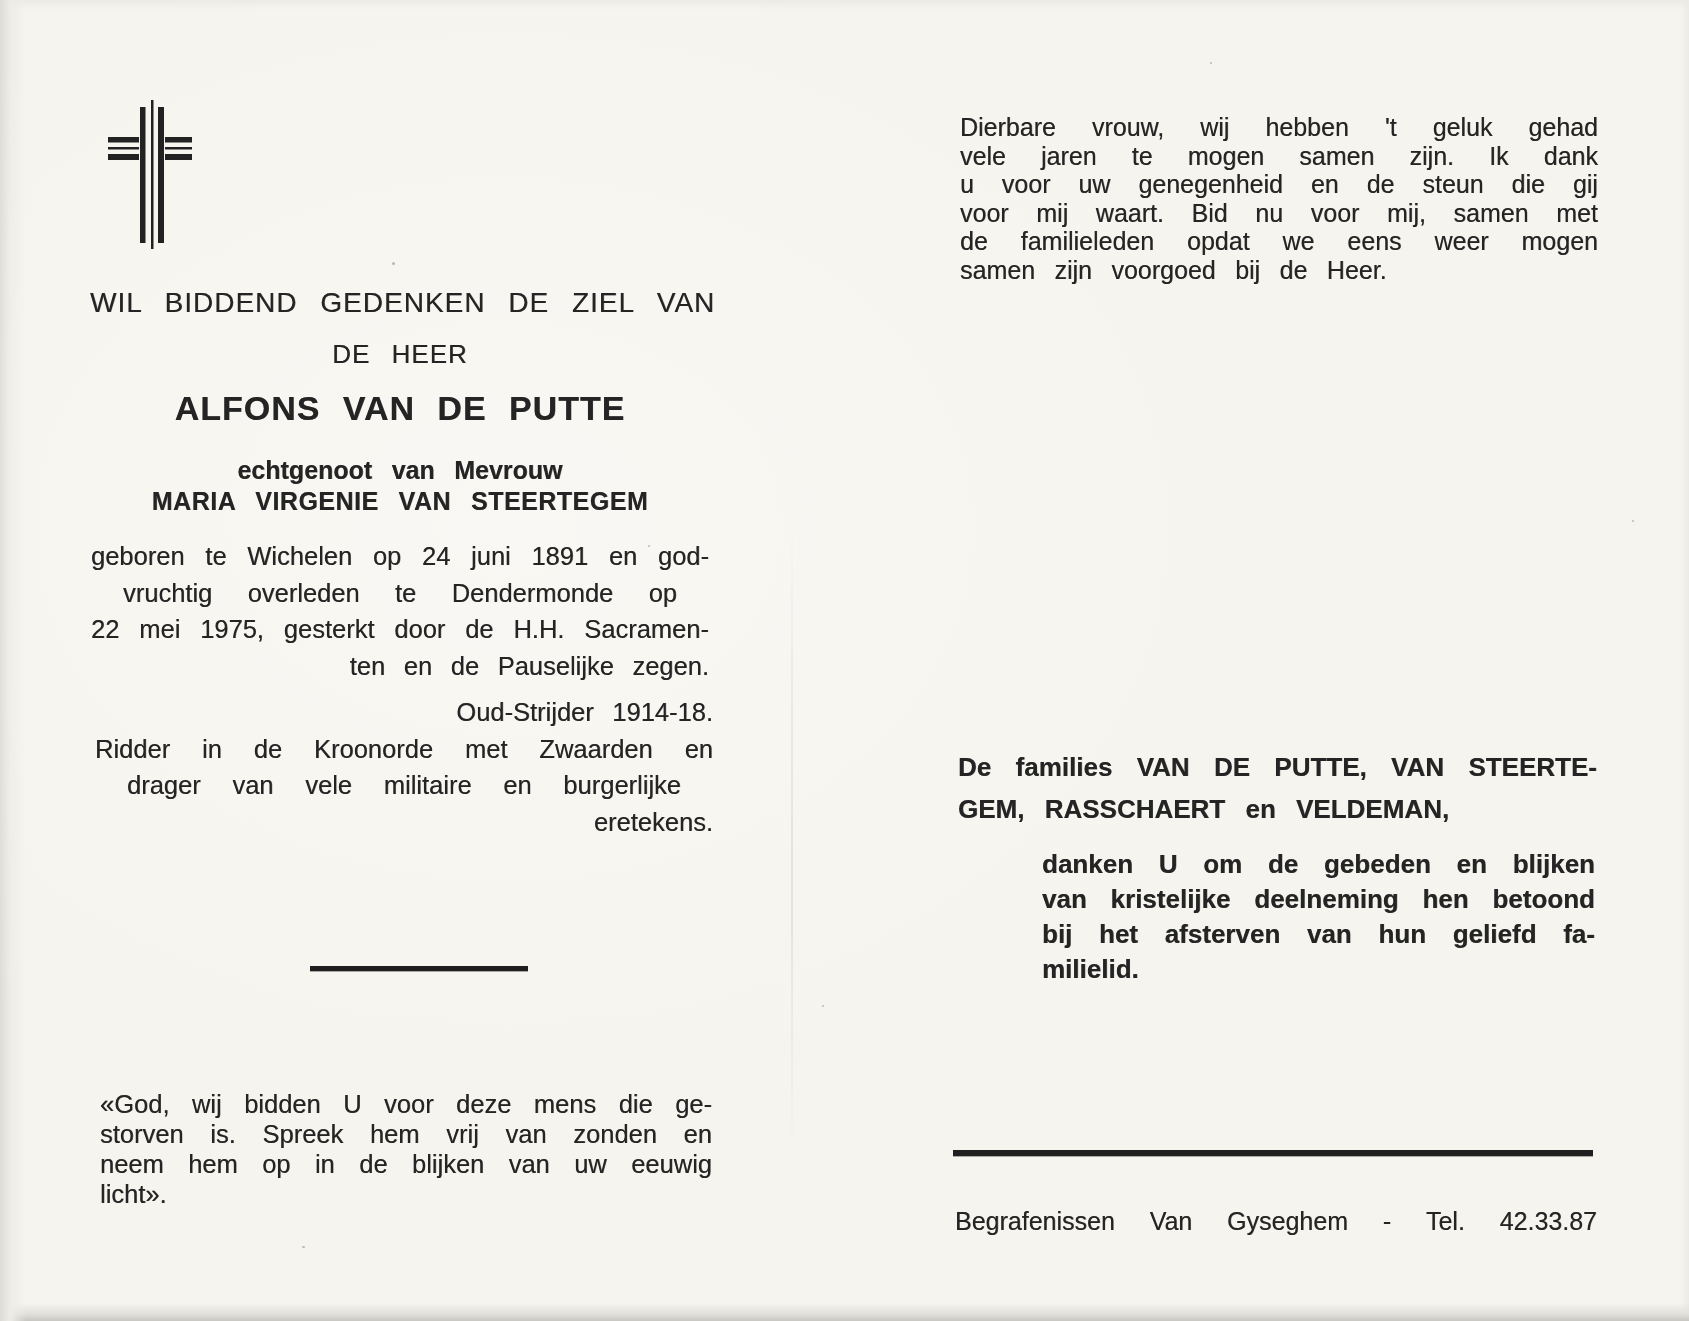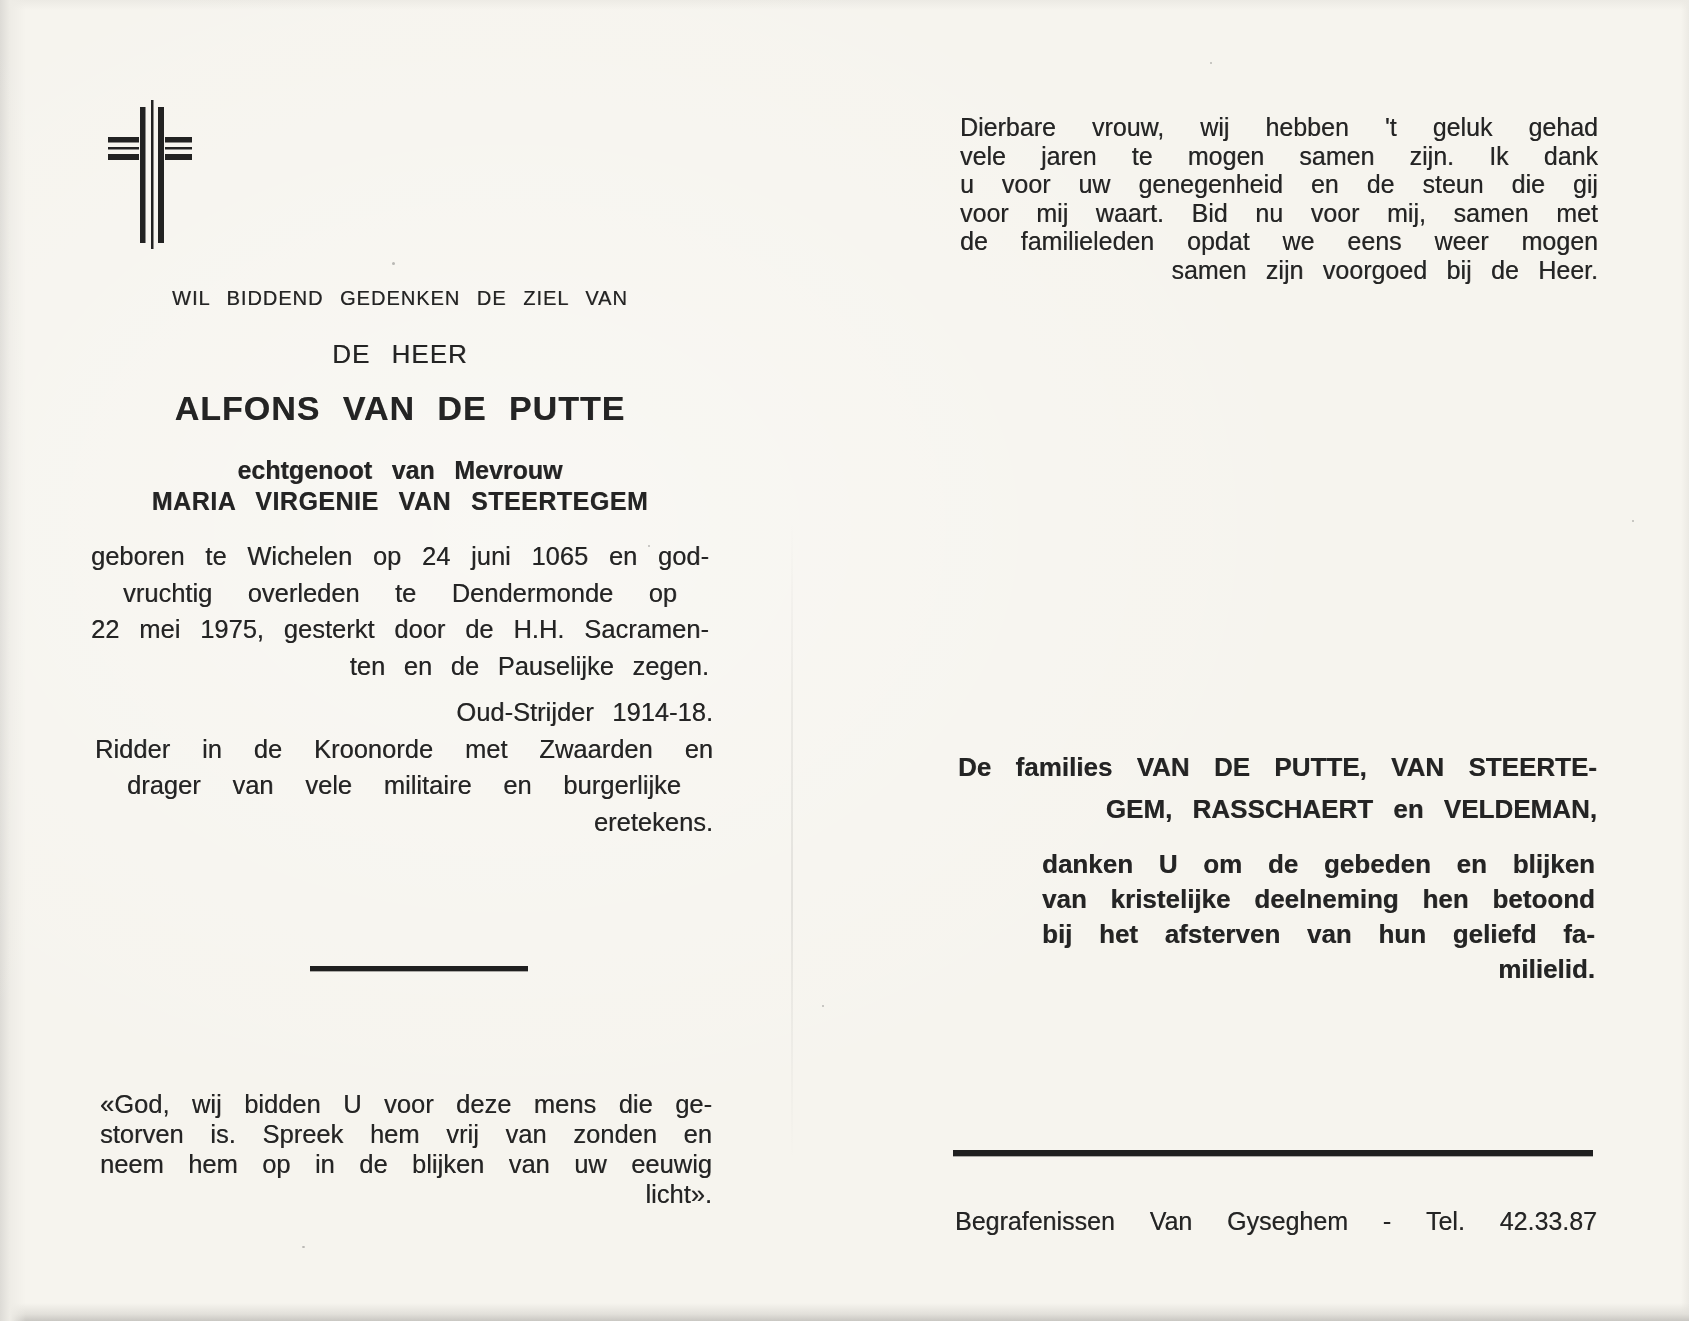--- a/index.html
+++ b/index.html
@@ -42,7 +42,7 @@
   }
   .line.justify-inset { padding: 0 32px; }
   .line.center { text-align: right; word-spacing: 0.45em; }
-  .line.left   { text-align: right;   word-spacing: 0.5em;  }
+  .line.left   { text-align: left;   word-spacing: 0.5em;  }
 
   .rule {
     position: absolute;

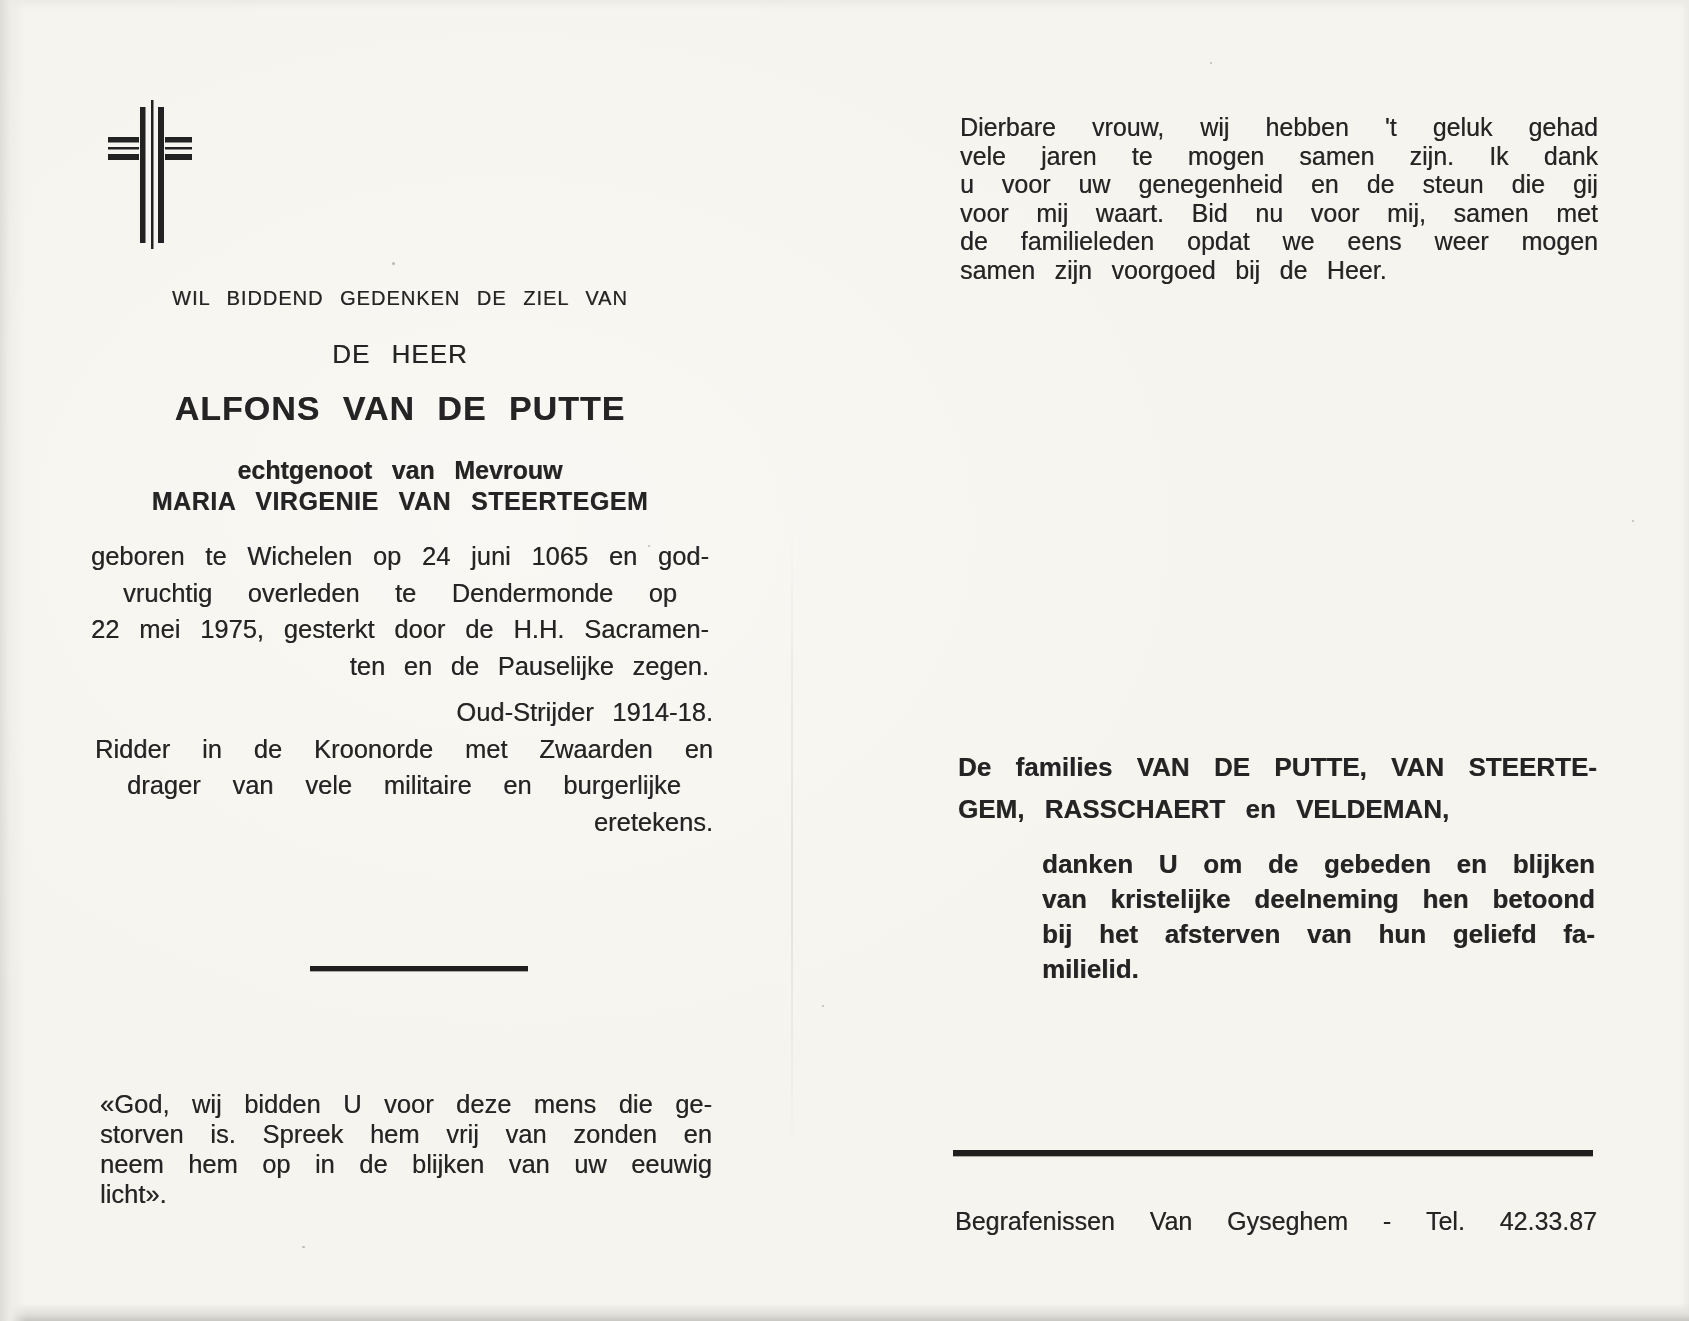--- a/index.html
+++ b/index.html
@@ -83,7 +83,7 @@
     </g>
   </svg>
 
-  <div class="block t center-line" style="left:90px; top:287px; width:620px; font-size:20px; letter-spacing:1px; word-spacing:0.5em;">WIL BIDDEND GEDENKEN DE ZIEL VAN</div>
+  <div class="block t center-line" style="left:90px; top:287px; width:620px; font-size:28px; letter-spacing:1px; word-spacing:0.5em;">WIL BIDDEND GEDENKEN DE ZIEL VAN</div>
 
   <div class="block t center-line bold" style="left:90px; top:389px; width:620px; font-size:34px; letter-spacing:1px; word-spacing:0.35em;">ALFONS VAN DE PUTTE</div>
 

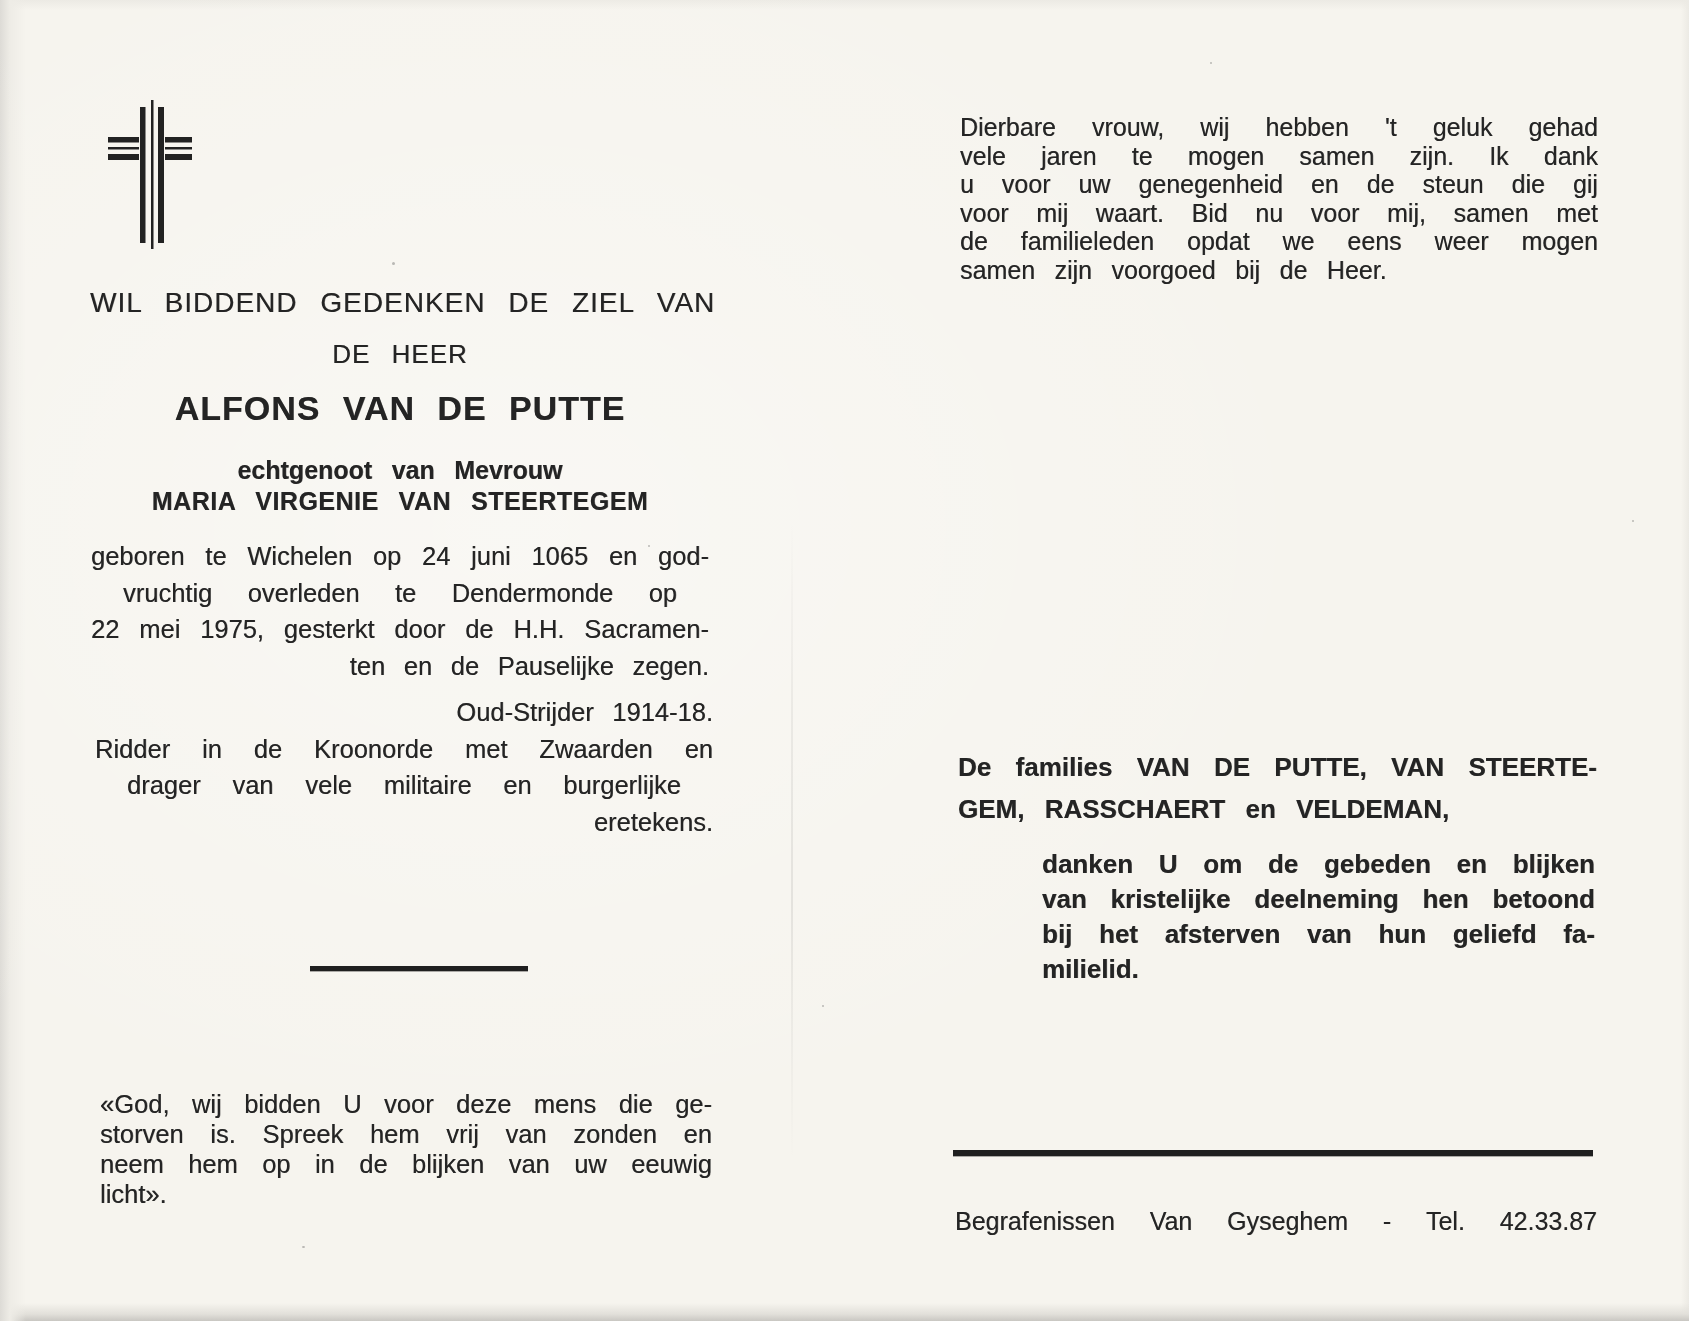--- a/index.html
+++ b/index.html
@@ -101,7 +101,7 @@
         <span>op</span>
         <span>24</span>
         <span>juni</span>
-        <span>1065</span>
+        <span>1891</span>
         <span>en</span>
         <span>god-</span>
       </div>

